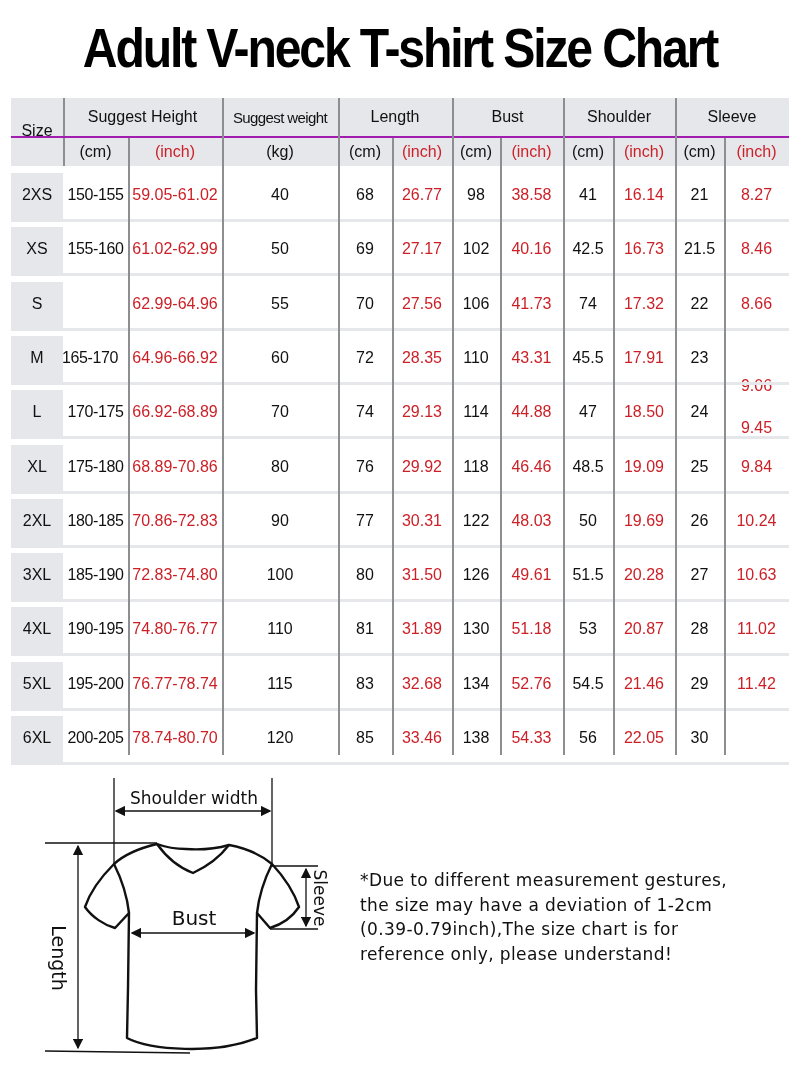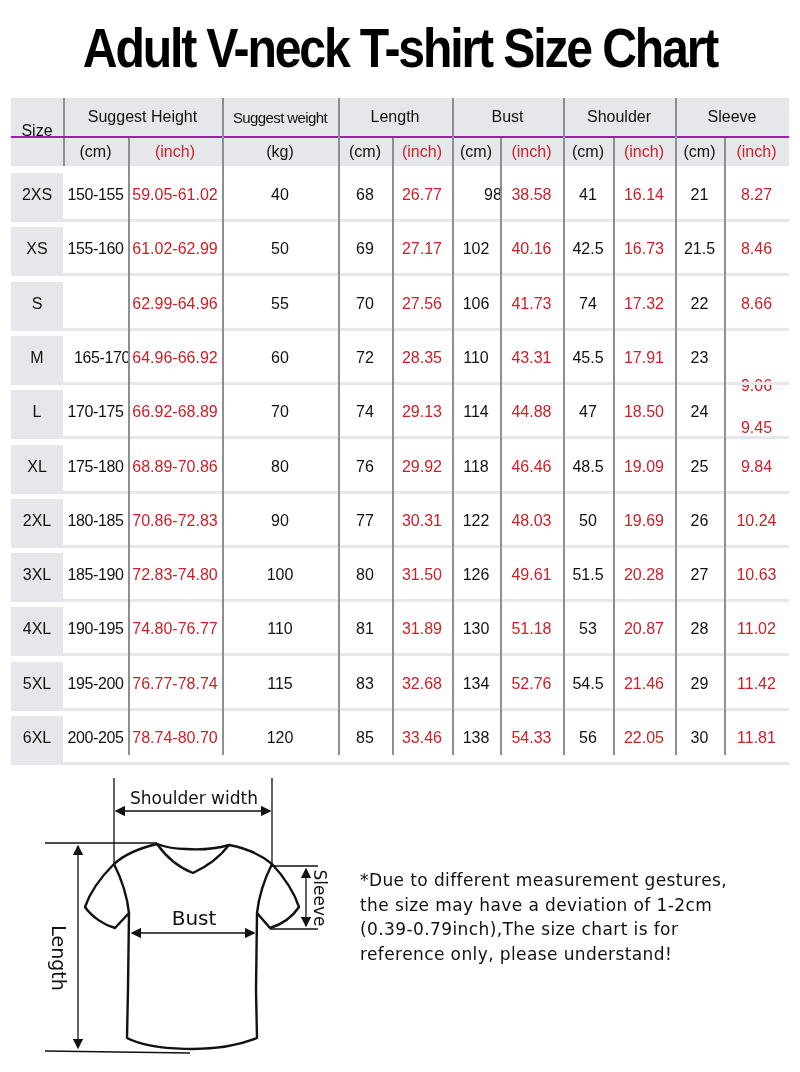--- a/index.html
+++ b/index.html
@@ -66,7 +66,7 @@
         <div class="cell" style="left: 211px; width: 116px; top: 0px; height: 54px;">40</div>
         <div class="cell" style="left: 327px; width: 54px; top: 0px; height: 54px;">68</div>
         <div class="cell red" style="left: 381px; width: 60px; top: 0px; height: 54px;">26.77</div>
-        <div class="cell" style="left: 441px; width: 48px; top: 0px; height: 54px; margin-left: 17px;">98</div>
+        <div class="cell" style="left: 441px; width: 48px; top: 0px; height: 54px;">98</div>
         <div class="cell red" style="left: 489px; width: 63px; top: 0px; height: 54px;">38.58</div>
         <div class="cell" style="left: 552px; width: 50px; top: 0px; height: 54px;">41</div>
         <div class="cell red" style="left: 602px; width: 62px; top: 0px; height: 54px;">16.14</div>

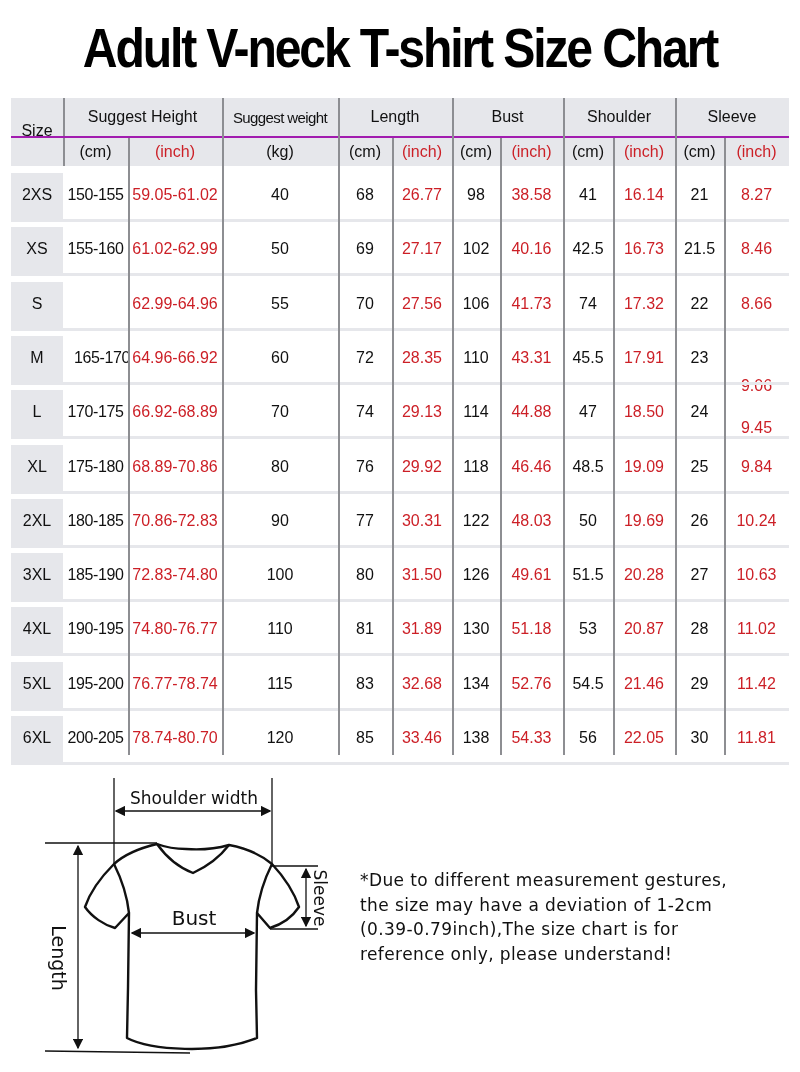--- a/index.html
+++ b/index.html
@@ -108,7 +108,7 @@
       <div class="row" style="top: 232.9px;">
         <div class="sizebg"></div>
         <div class="cell" style="left: 0px; width: 52px; top: 0px; height: 54px;">M</div>
-        <div class="cell" style="left: 52px; width: 78px; top: 0px; height: 54px; letter-spacing: -0.4px;">165-170</div>
+        <div class="cell" style="left: 40px; width: 78px; top: 0px; height: 54px; letter-spacing: -0.4px;">165-170</div>
         <div class="cell red" style="left: 117px; width: 94px; top: 0px; height: 54px;">64.96-66.92</div>
         <div class="cell" style="left: 211px; width: 116px; top: 0px; height: 54px;">60</div>
         <div class="cell" style="left: 327px; width: 54px; top: 0px; height: 54px;">72</div>

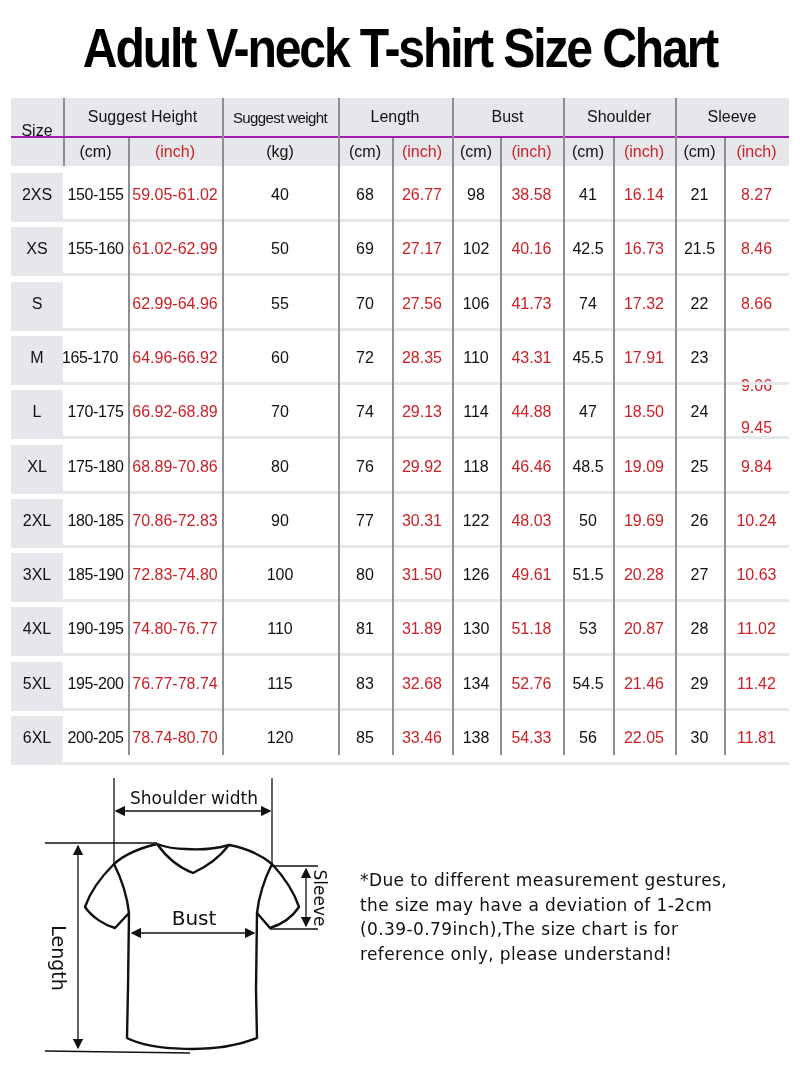--- a/index.html
+++ b/index.html
@@ -230,7 +230,6 @@
         <div class="cell" style="left: 552px; width: 50px; top: 0px; height: 54px;">56</div>
         <div class="cell red" style="left: 602px; width: 62px; top: 0px; height: 54px;">22.05</div>
         <div class="cell" style="left: 664px; width: 49px; top: 0px; height: 54px;">30</div>
-        <div class="cell red" style="left: 713px; width: 65px; top: 0px; height: 54px;">11.81</div>
         <div class="sep"></div>
       </div>
     </div>

